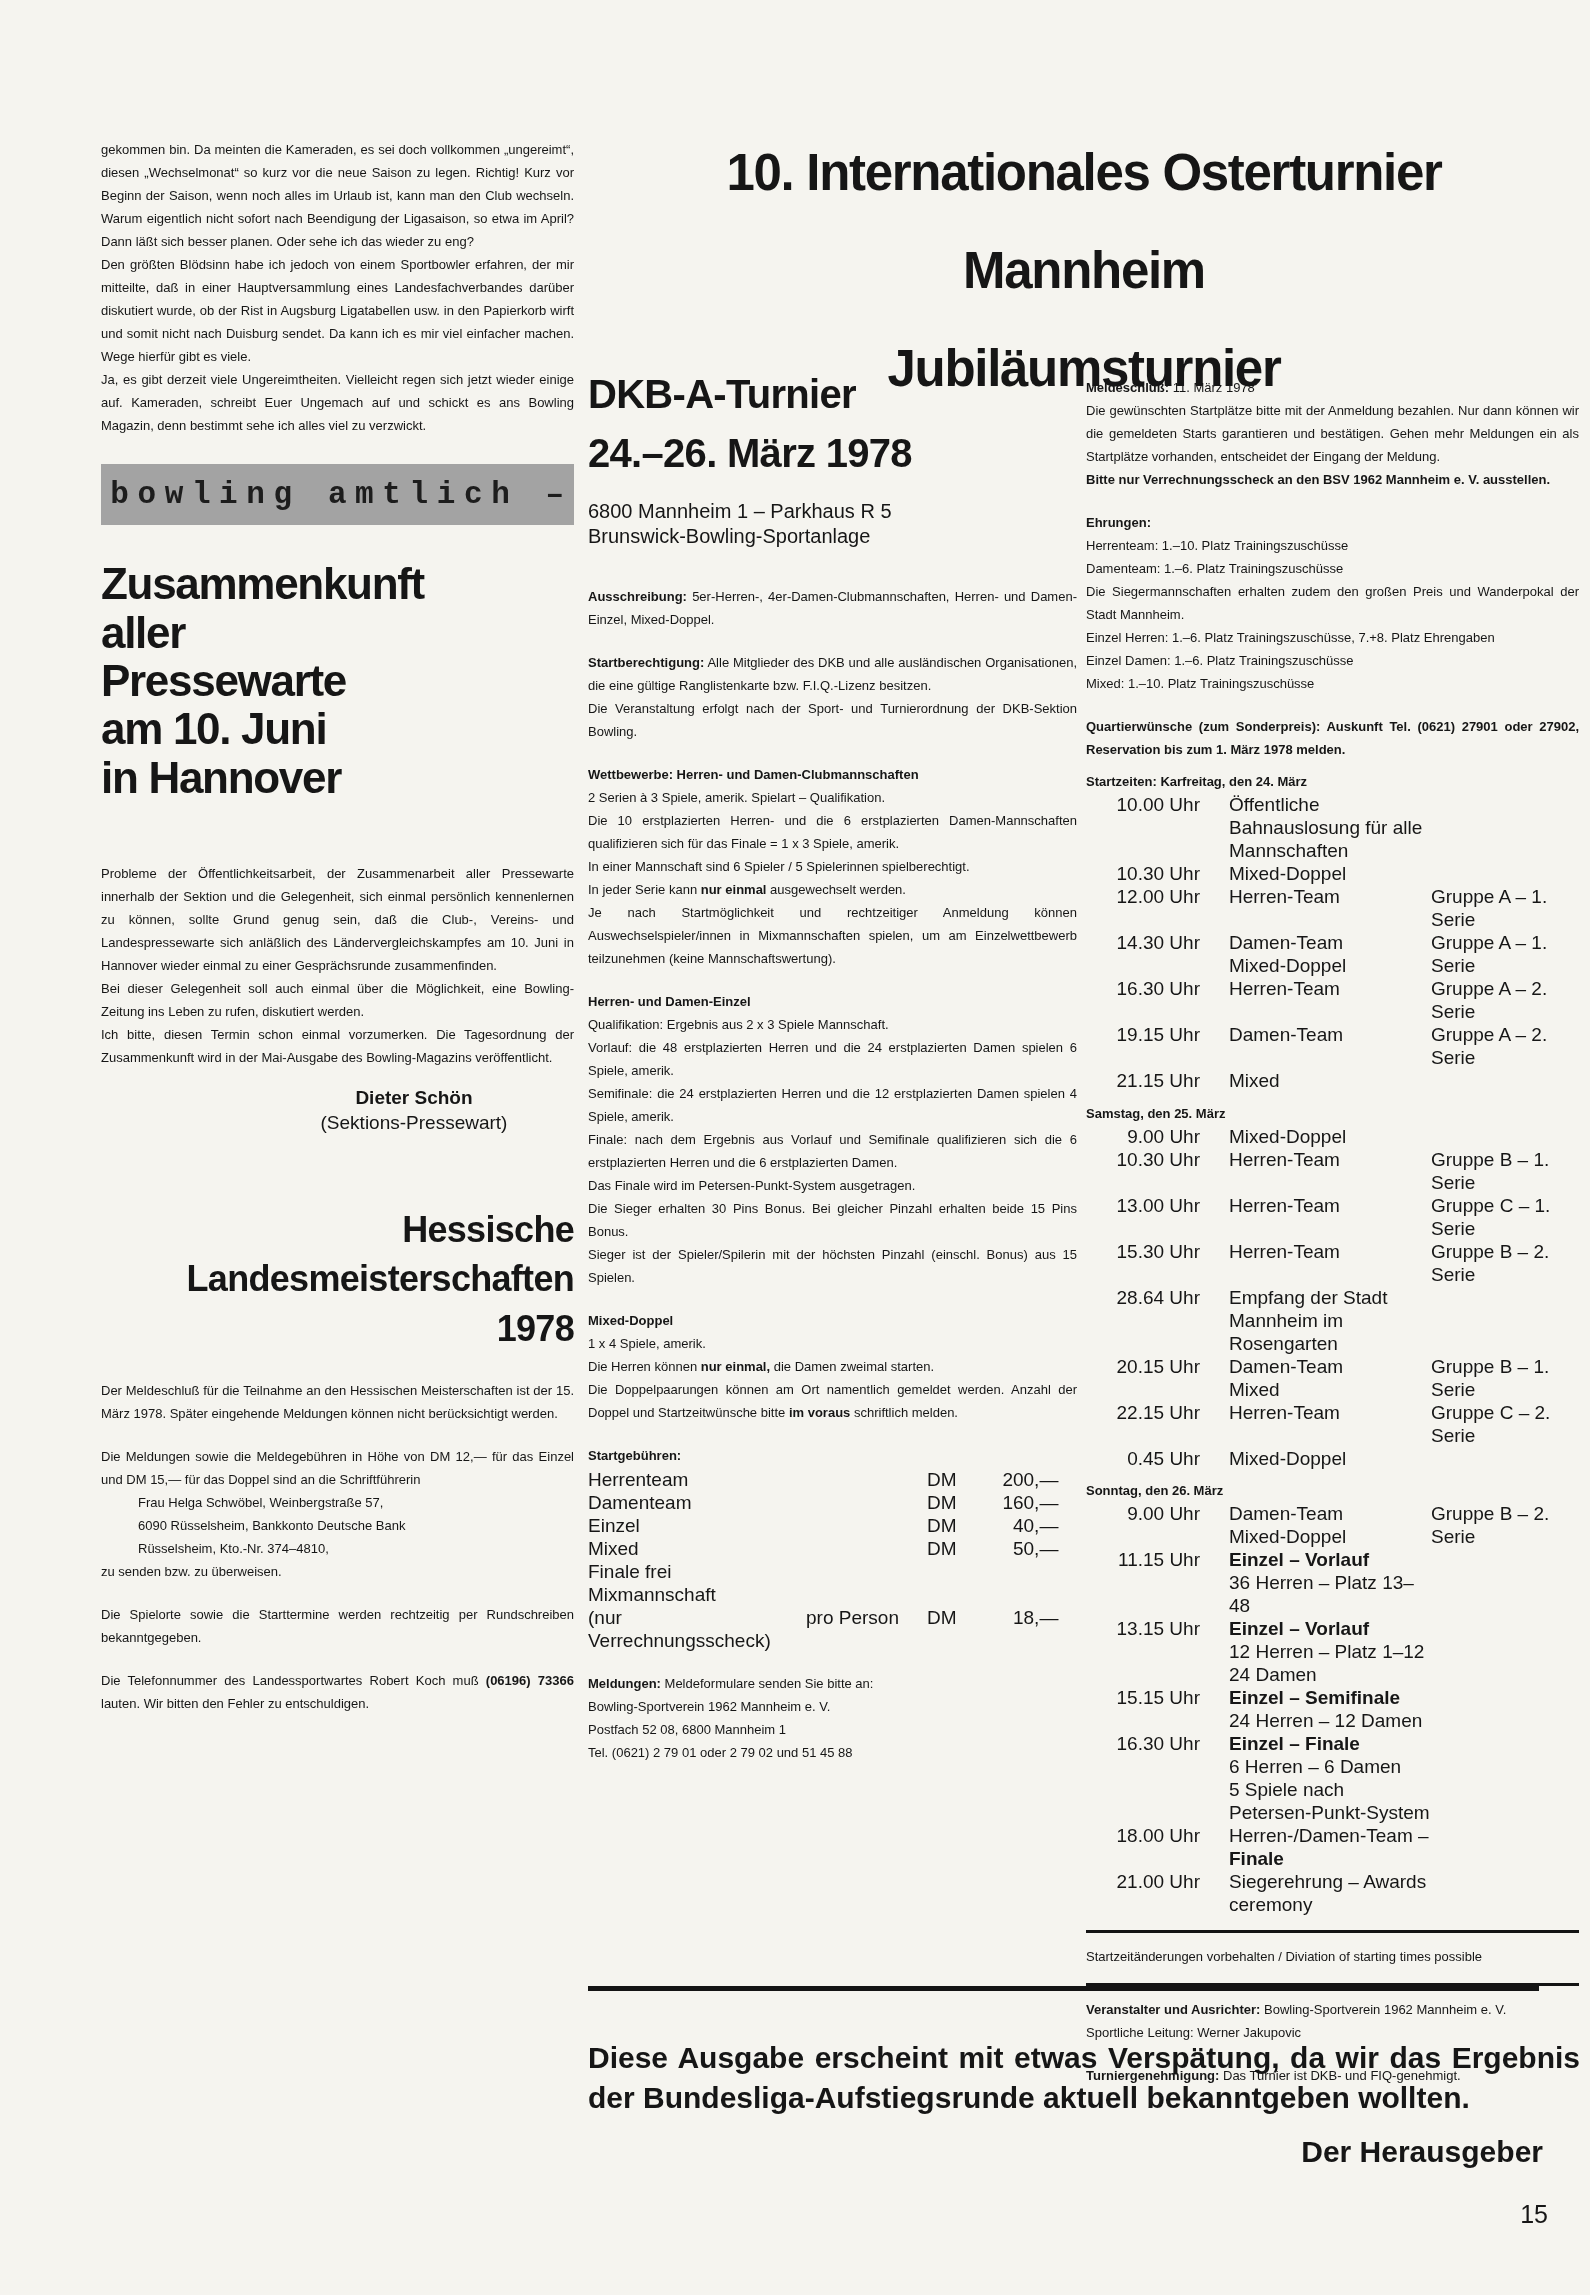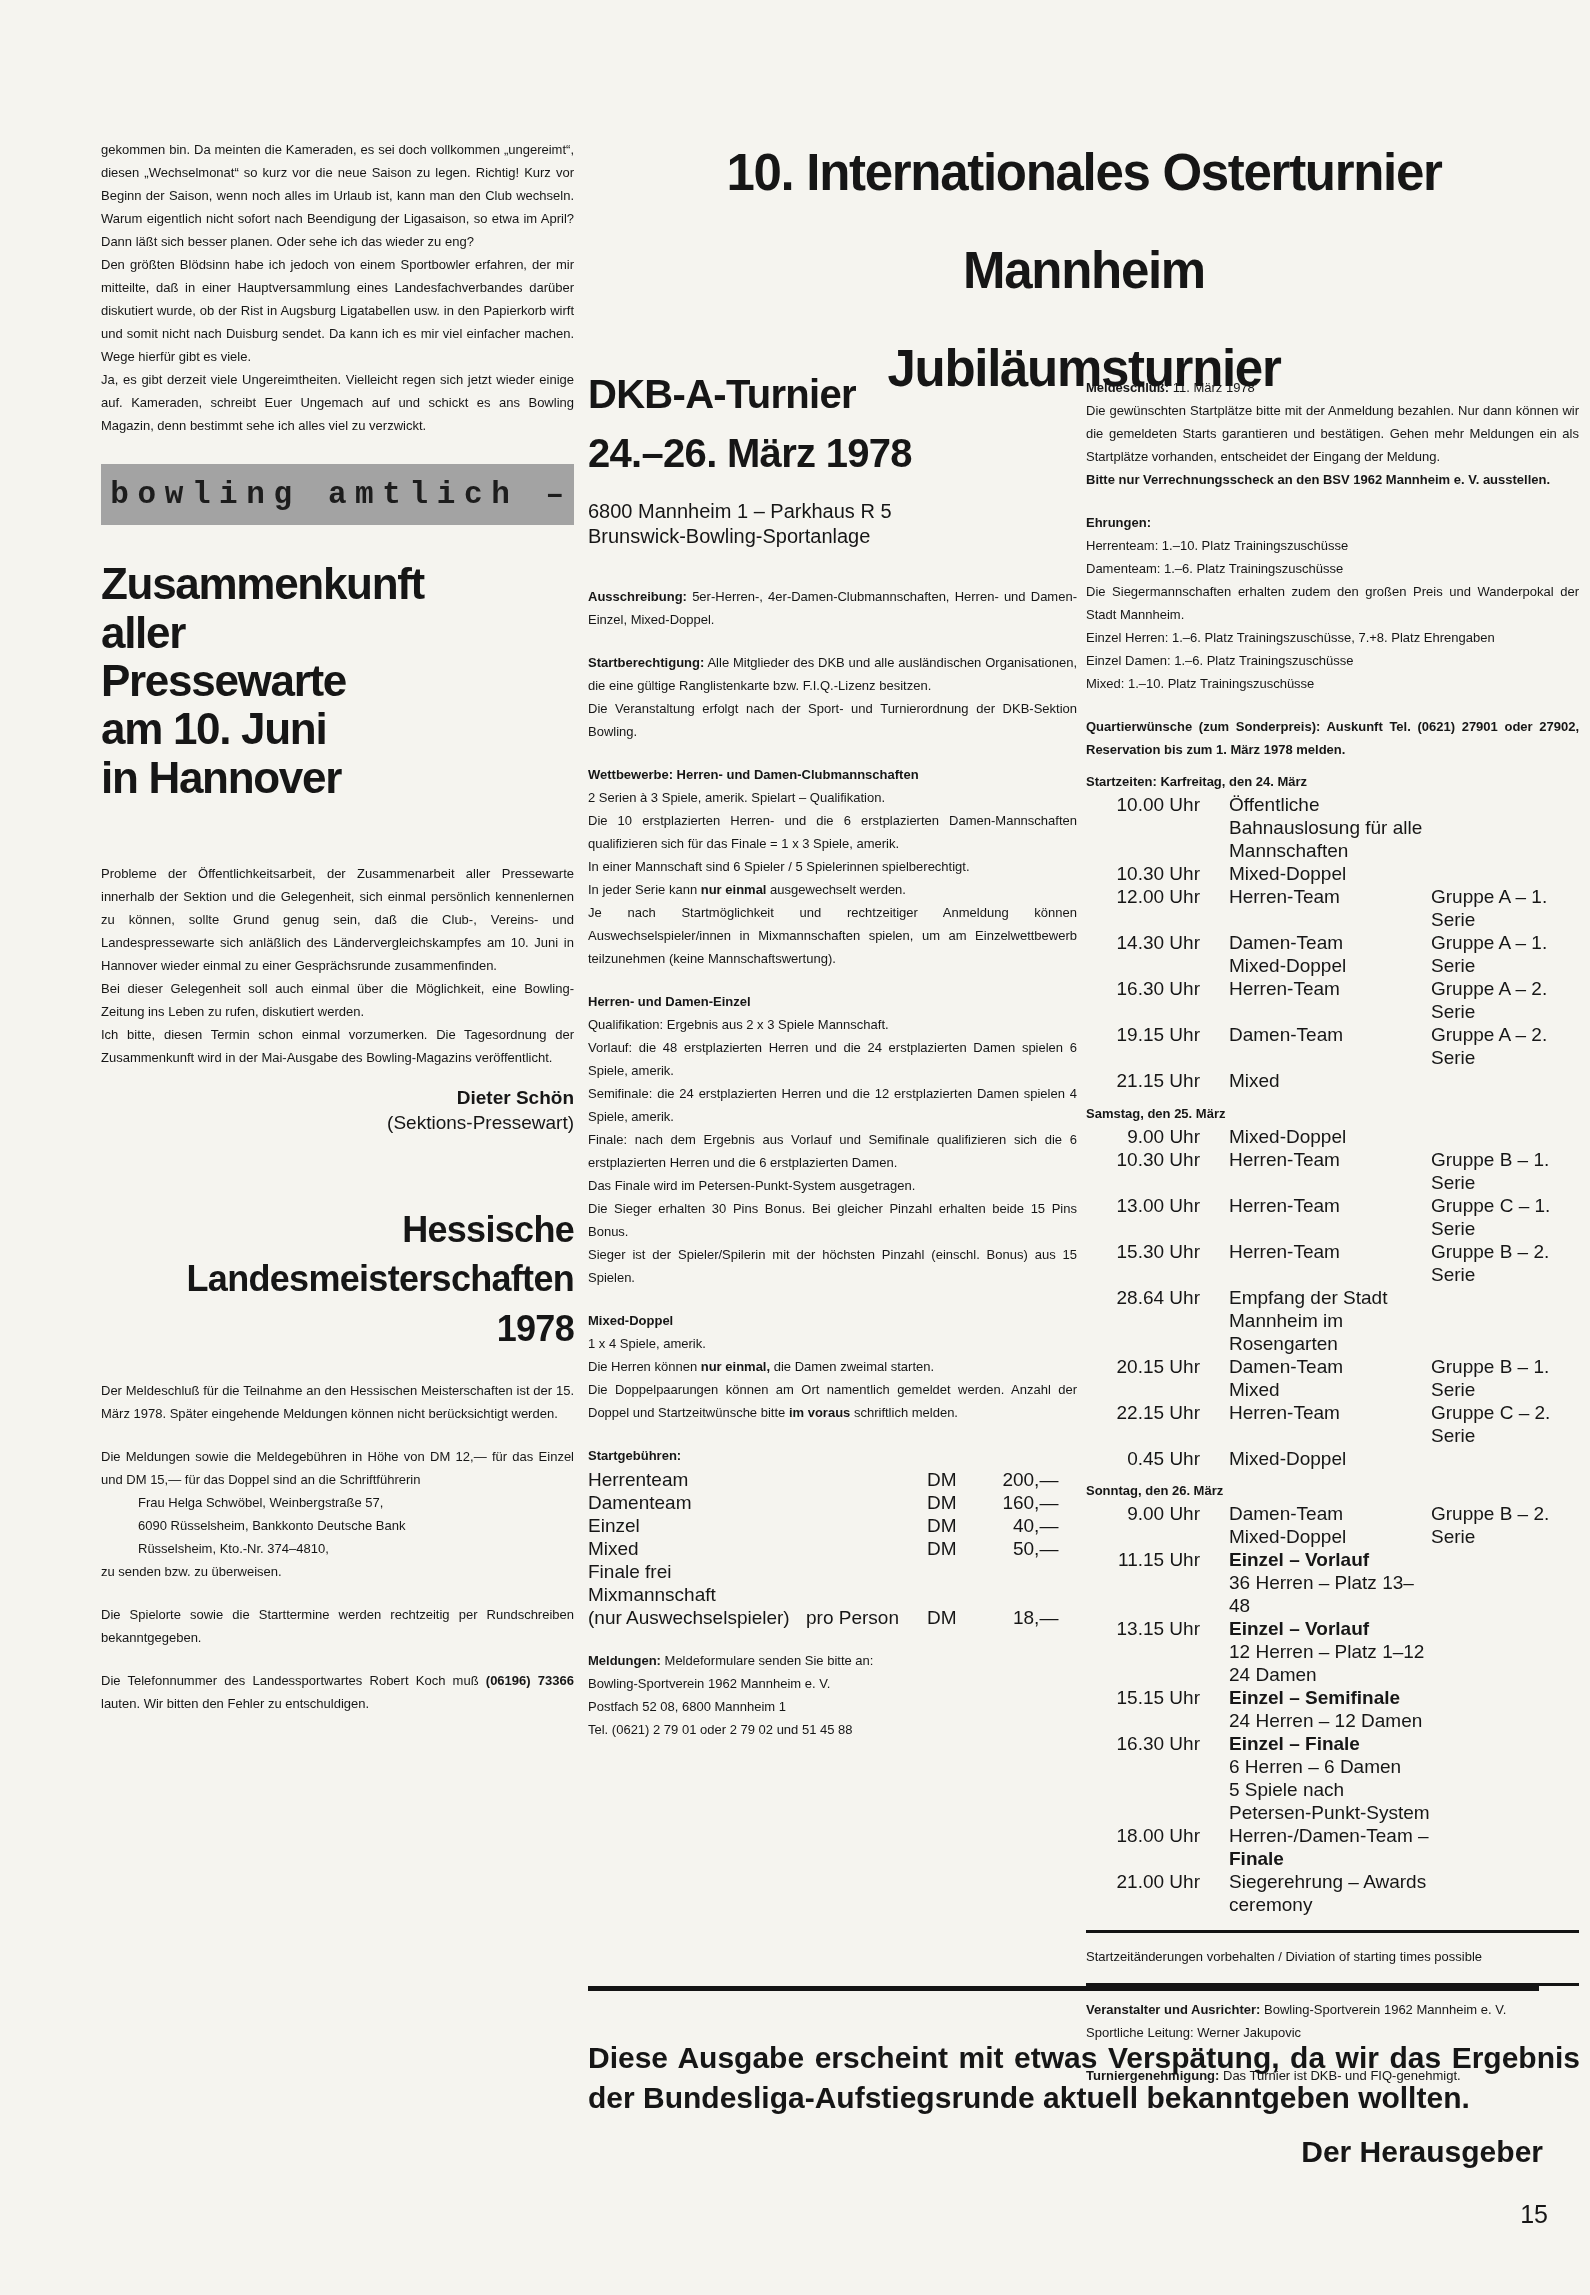--- a/index.html
+++ b/index.html
@@ -33,7 +33,7 @@
   }
   .hl-big { margin:35px 0 60px; font-size:44px; line-height:1.1; font-weight:bold; letter-spacing:-1.3px; }
   .hl-med { margin:69px 0 25px; font-size:36px; line-height:1.38; font-weight:bold; letter-spacing:-0.7px;text-align:right; }
-  .sig { margin:17.3px 0 0 153px; text-align:right; font-size:19px; line-height:24.6px; }
+  .sig { margin:17.3px 0 0 153px; text-align:center; font-size:19px; line-height:24.6px; }
   .sig-name { font-weight:bold; }
   .addr-ind { padding-left:37px; text-align:left; }
 

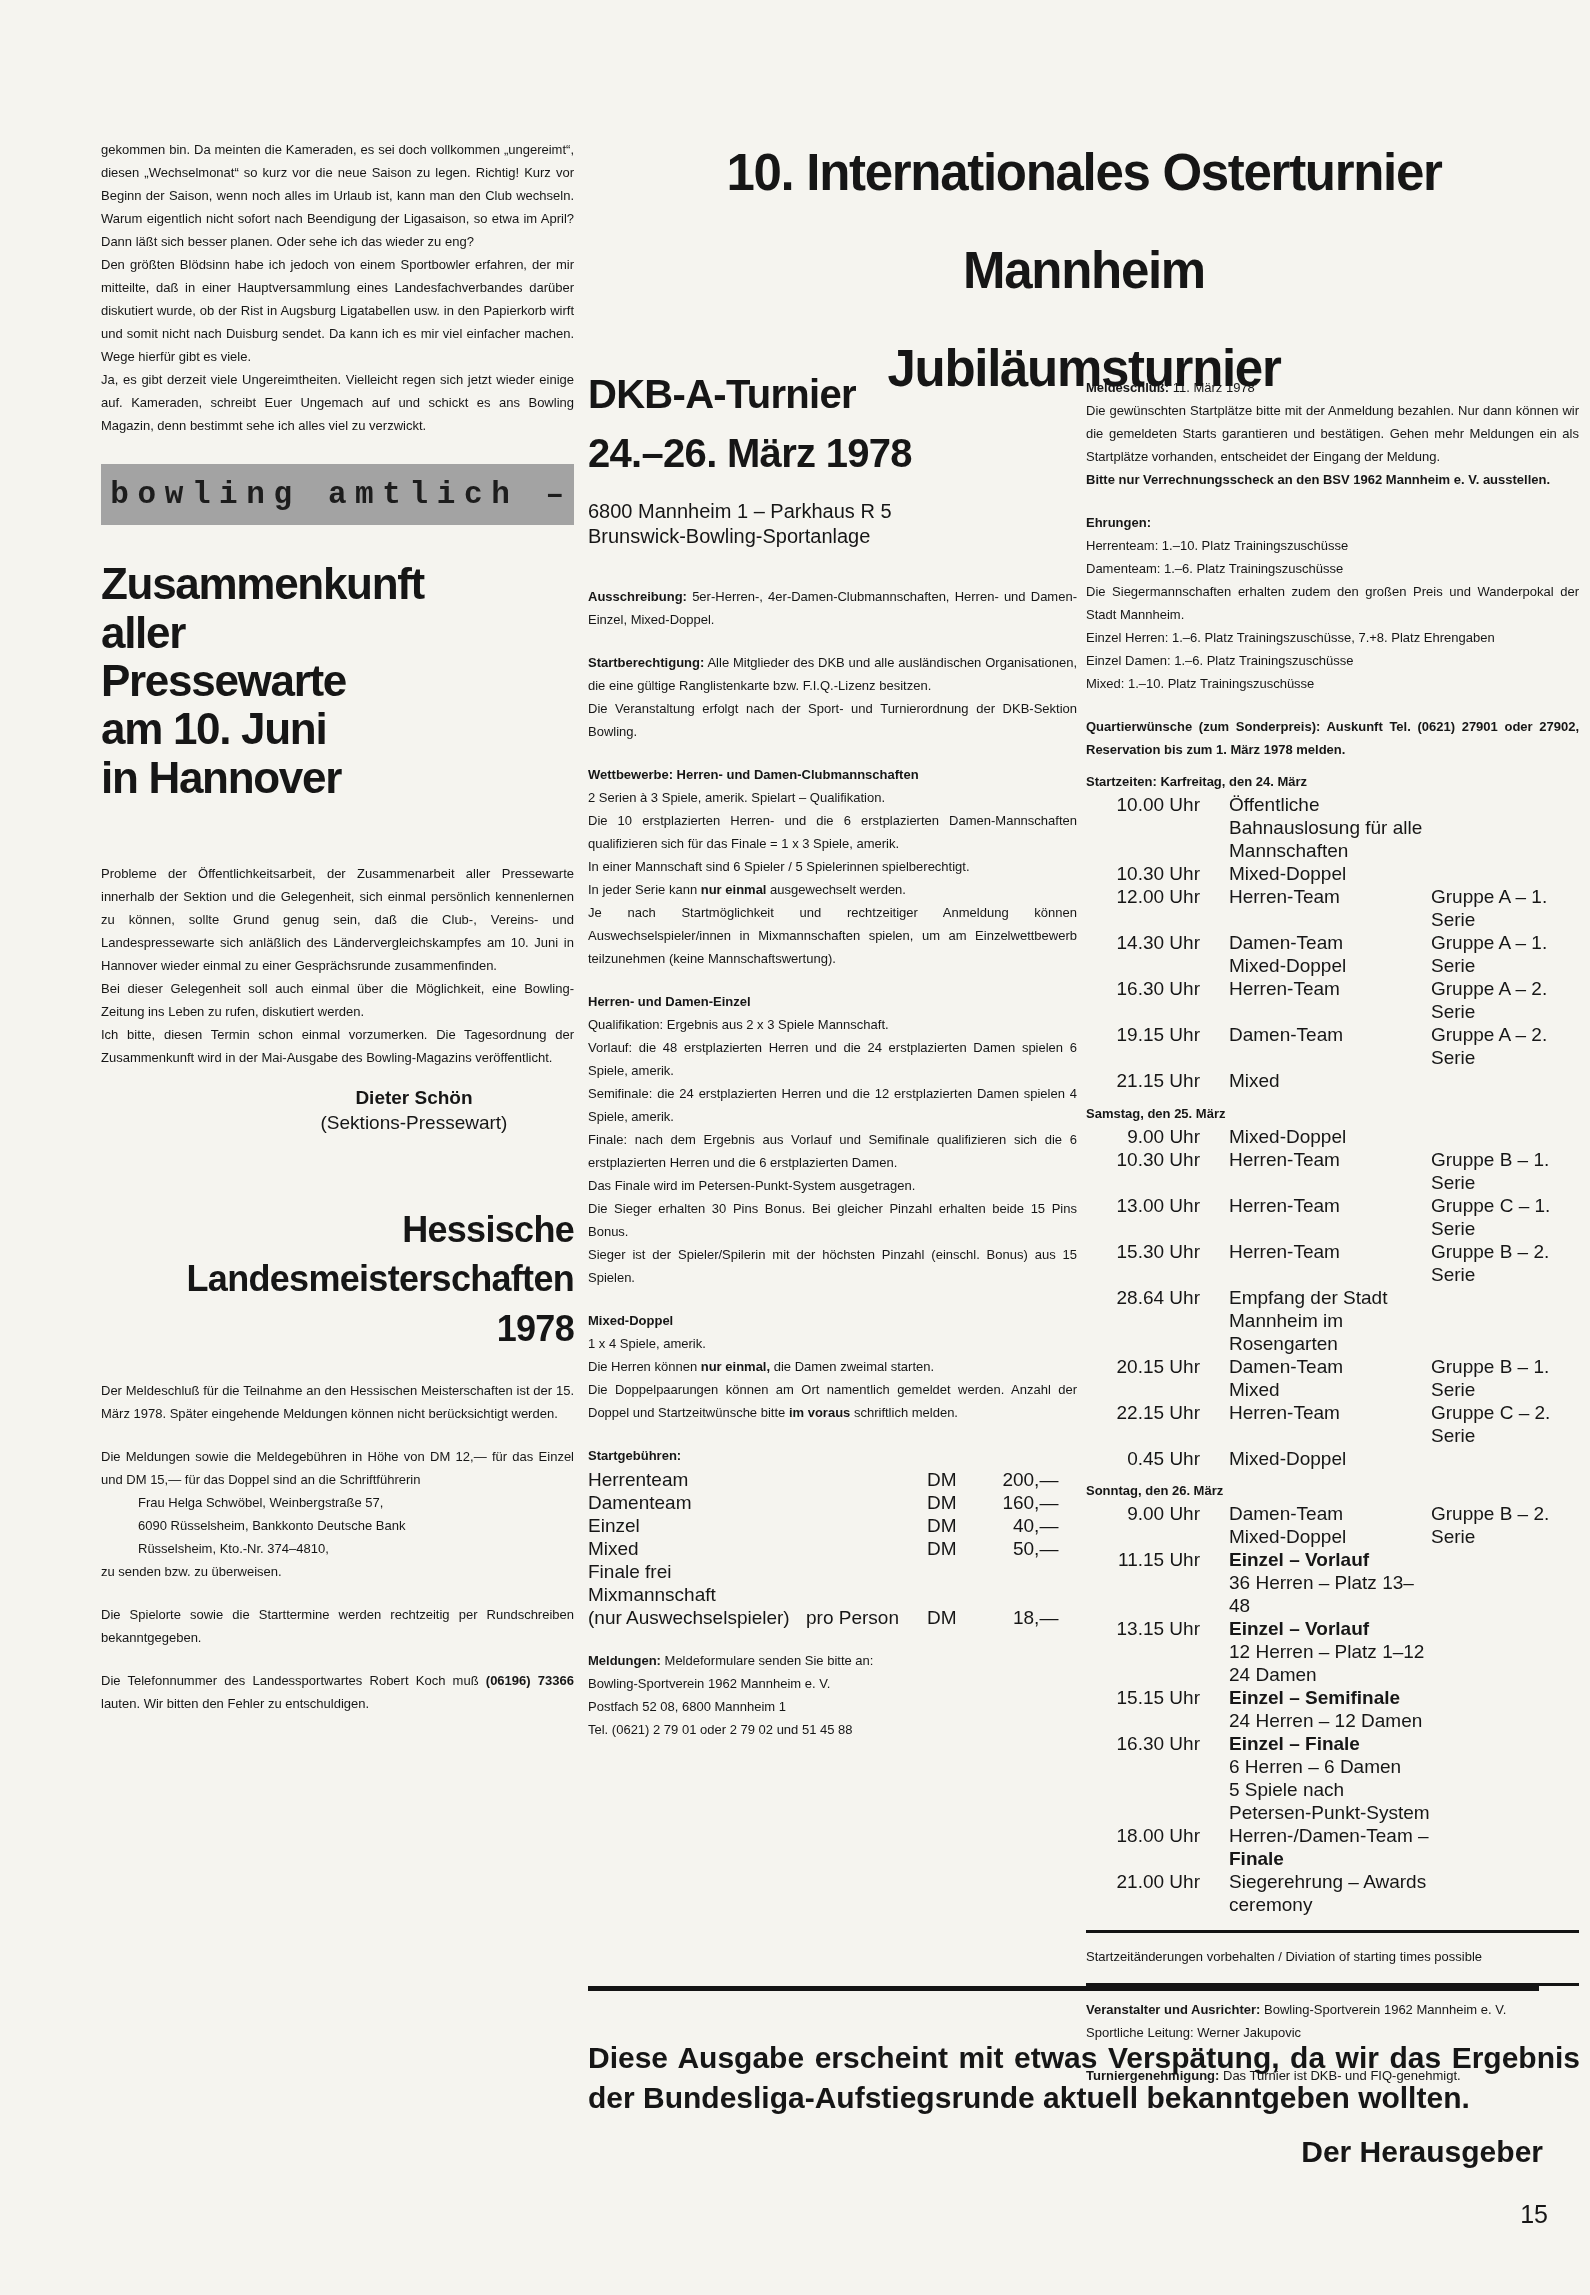--- a/index.html
+++ b/index.html
@@ -220,7 +220,7 @@
         </div>
 
         <div class="fee-row">
-          <span class="fee-label">(nur Auswechselspieler)</span>
+          <span class="fee-label">(nur Verrechnungsscheck)</span>
           <span class="fee-mid">pro Person</span>
           <span class="fee-cur">DM</span>
           <span class="fee-amt">18,—</span>

